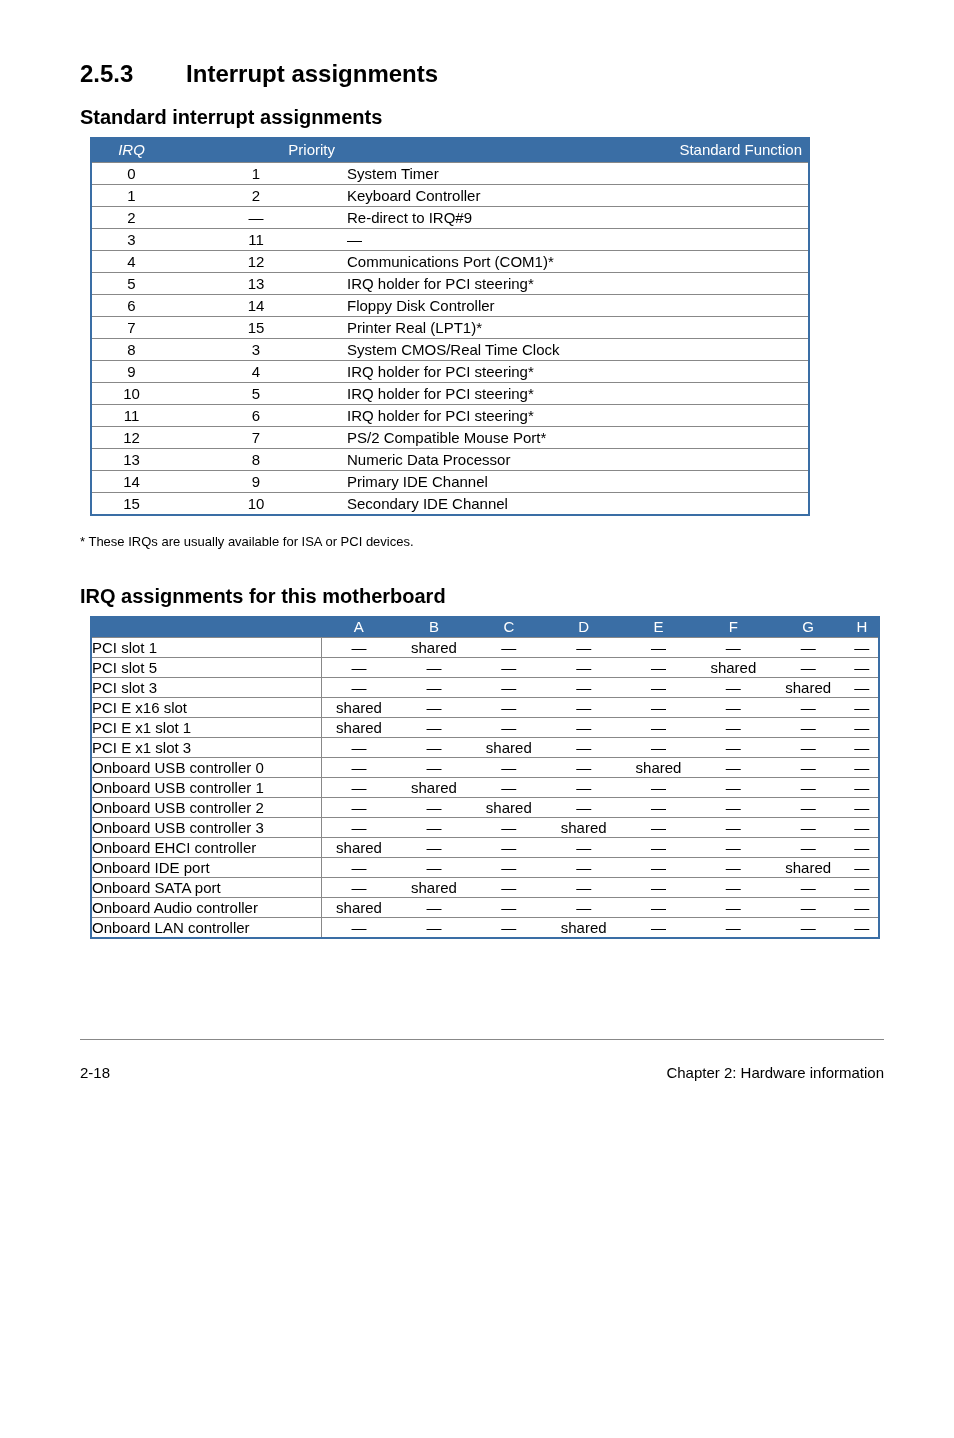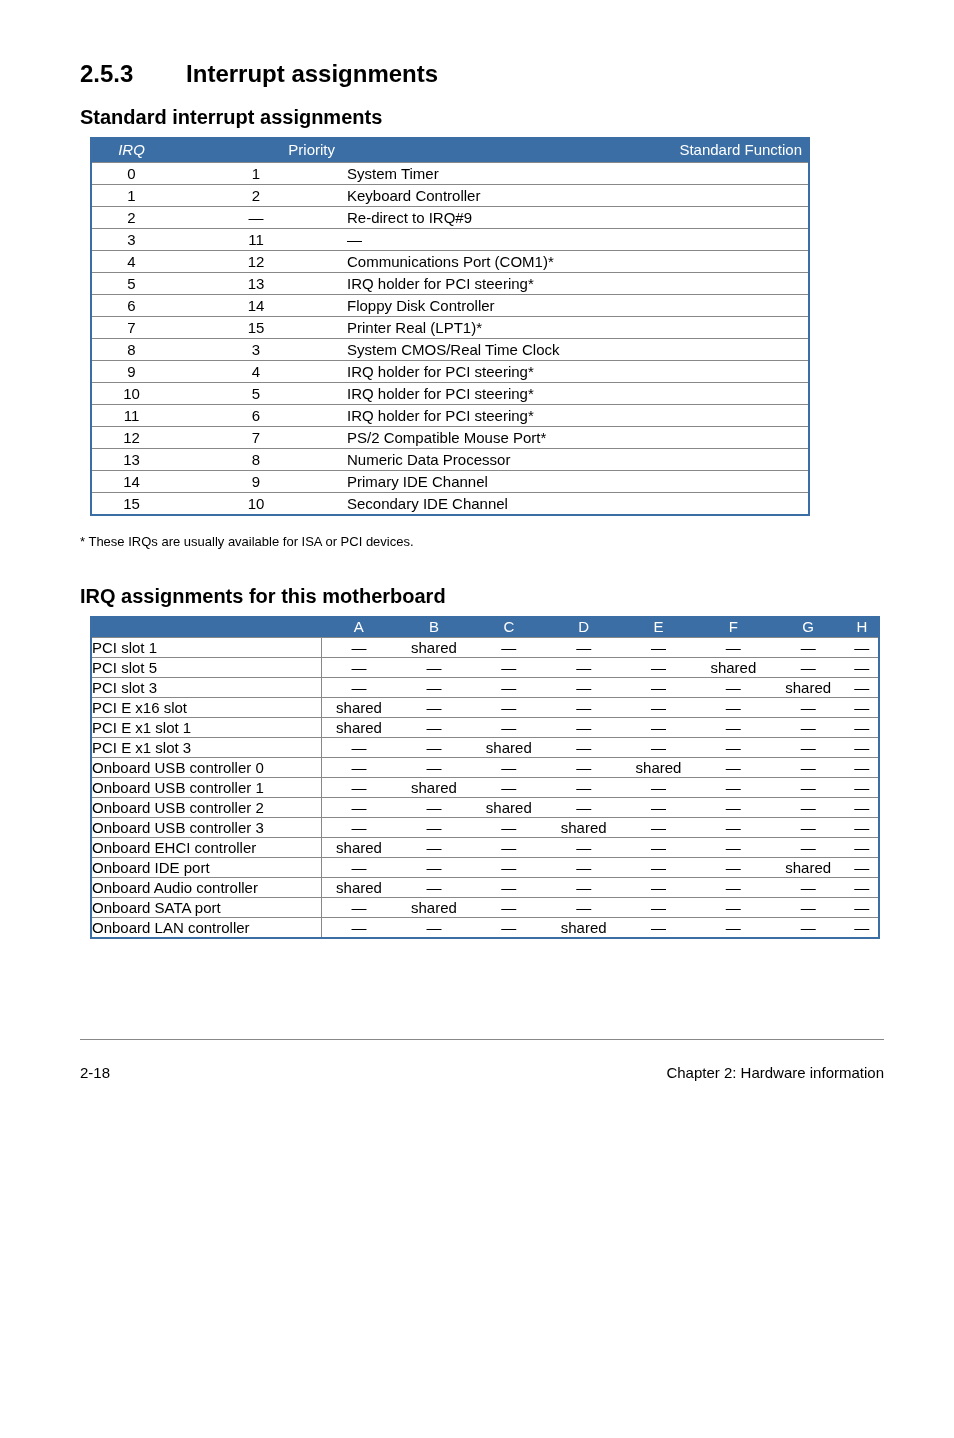--- a/index.html
+++ b/index.html
@@ -317,20 +317,20 @@
         <td>—</td>
       </tr>
       <tr>
+        <td class="label">Onboard SATA port</td>
+        <td>—</td>
+        <td>shared</td>
+        <td>—</td>
+        <td>—</td>
+        <td>—</td>
+        <td>—</td>
+        <td>—</td>
+        <td>—</td>
+      </tr>
+      <tr>
         <td class="label">Onboard Audio controller</td>
         <td>shared</td>
         <td>—</td>
-        <td>—</td>
-        <td>—</td>
-        <td>—</td>
-        <td>—</td>
-        <td>—</td>
-        <td>—</td>
-      </tr>
-      <tr>
-        <td class="label">Onboard SATA port</td>
-        <td>—</td>
-        <td>shared</td>
         <td>—</td>
         <td>—</td>
         <td>—</td>

